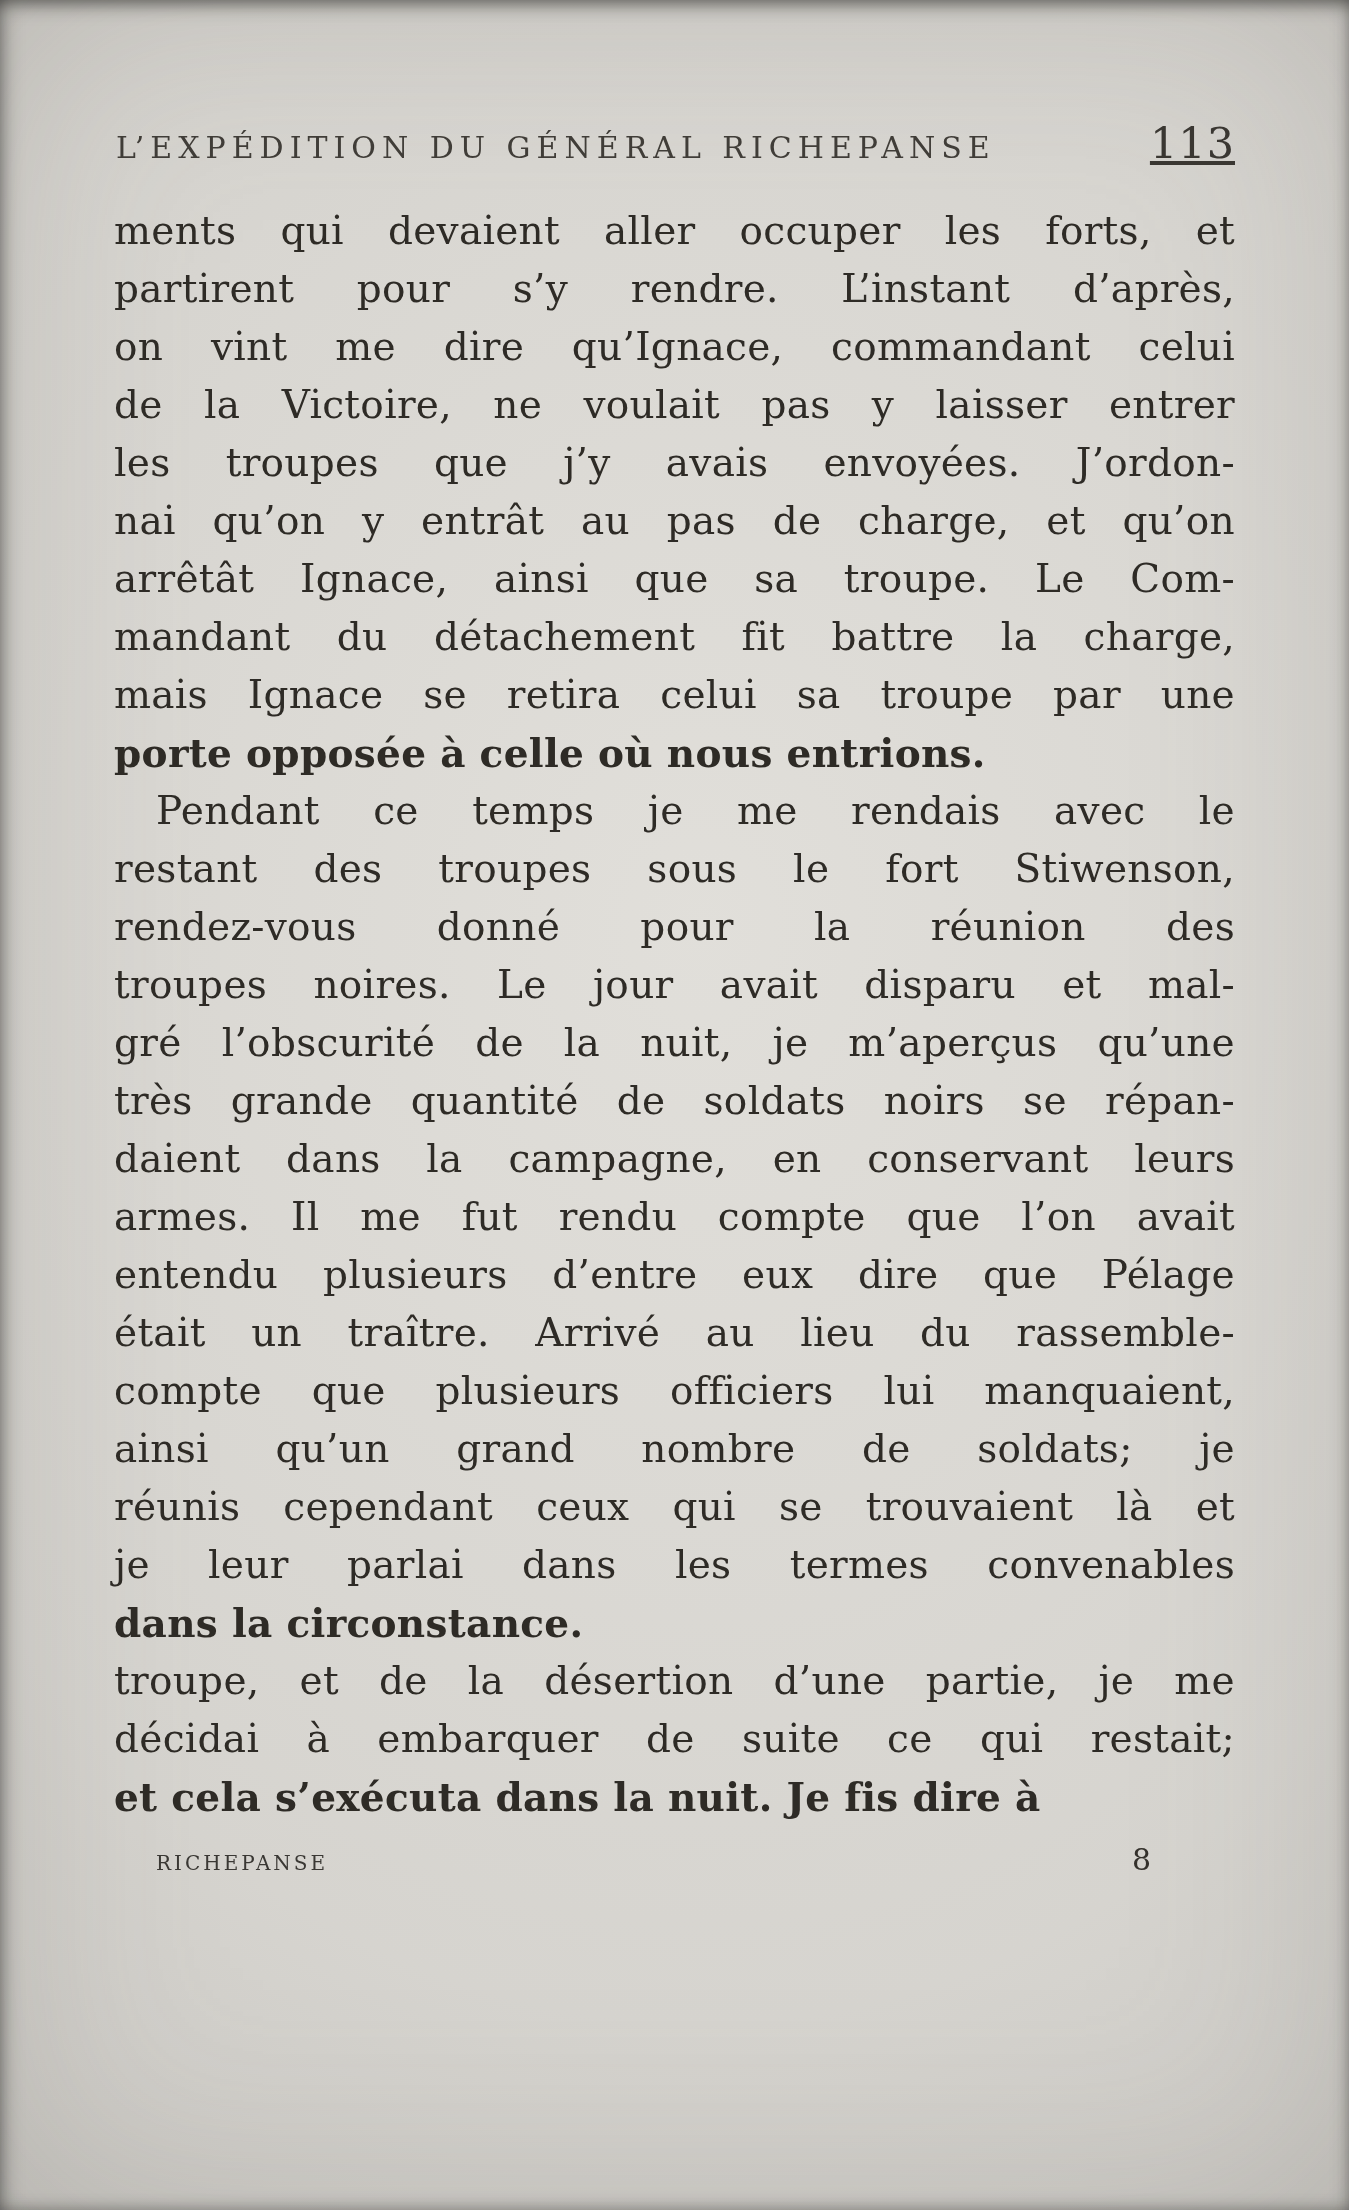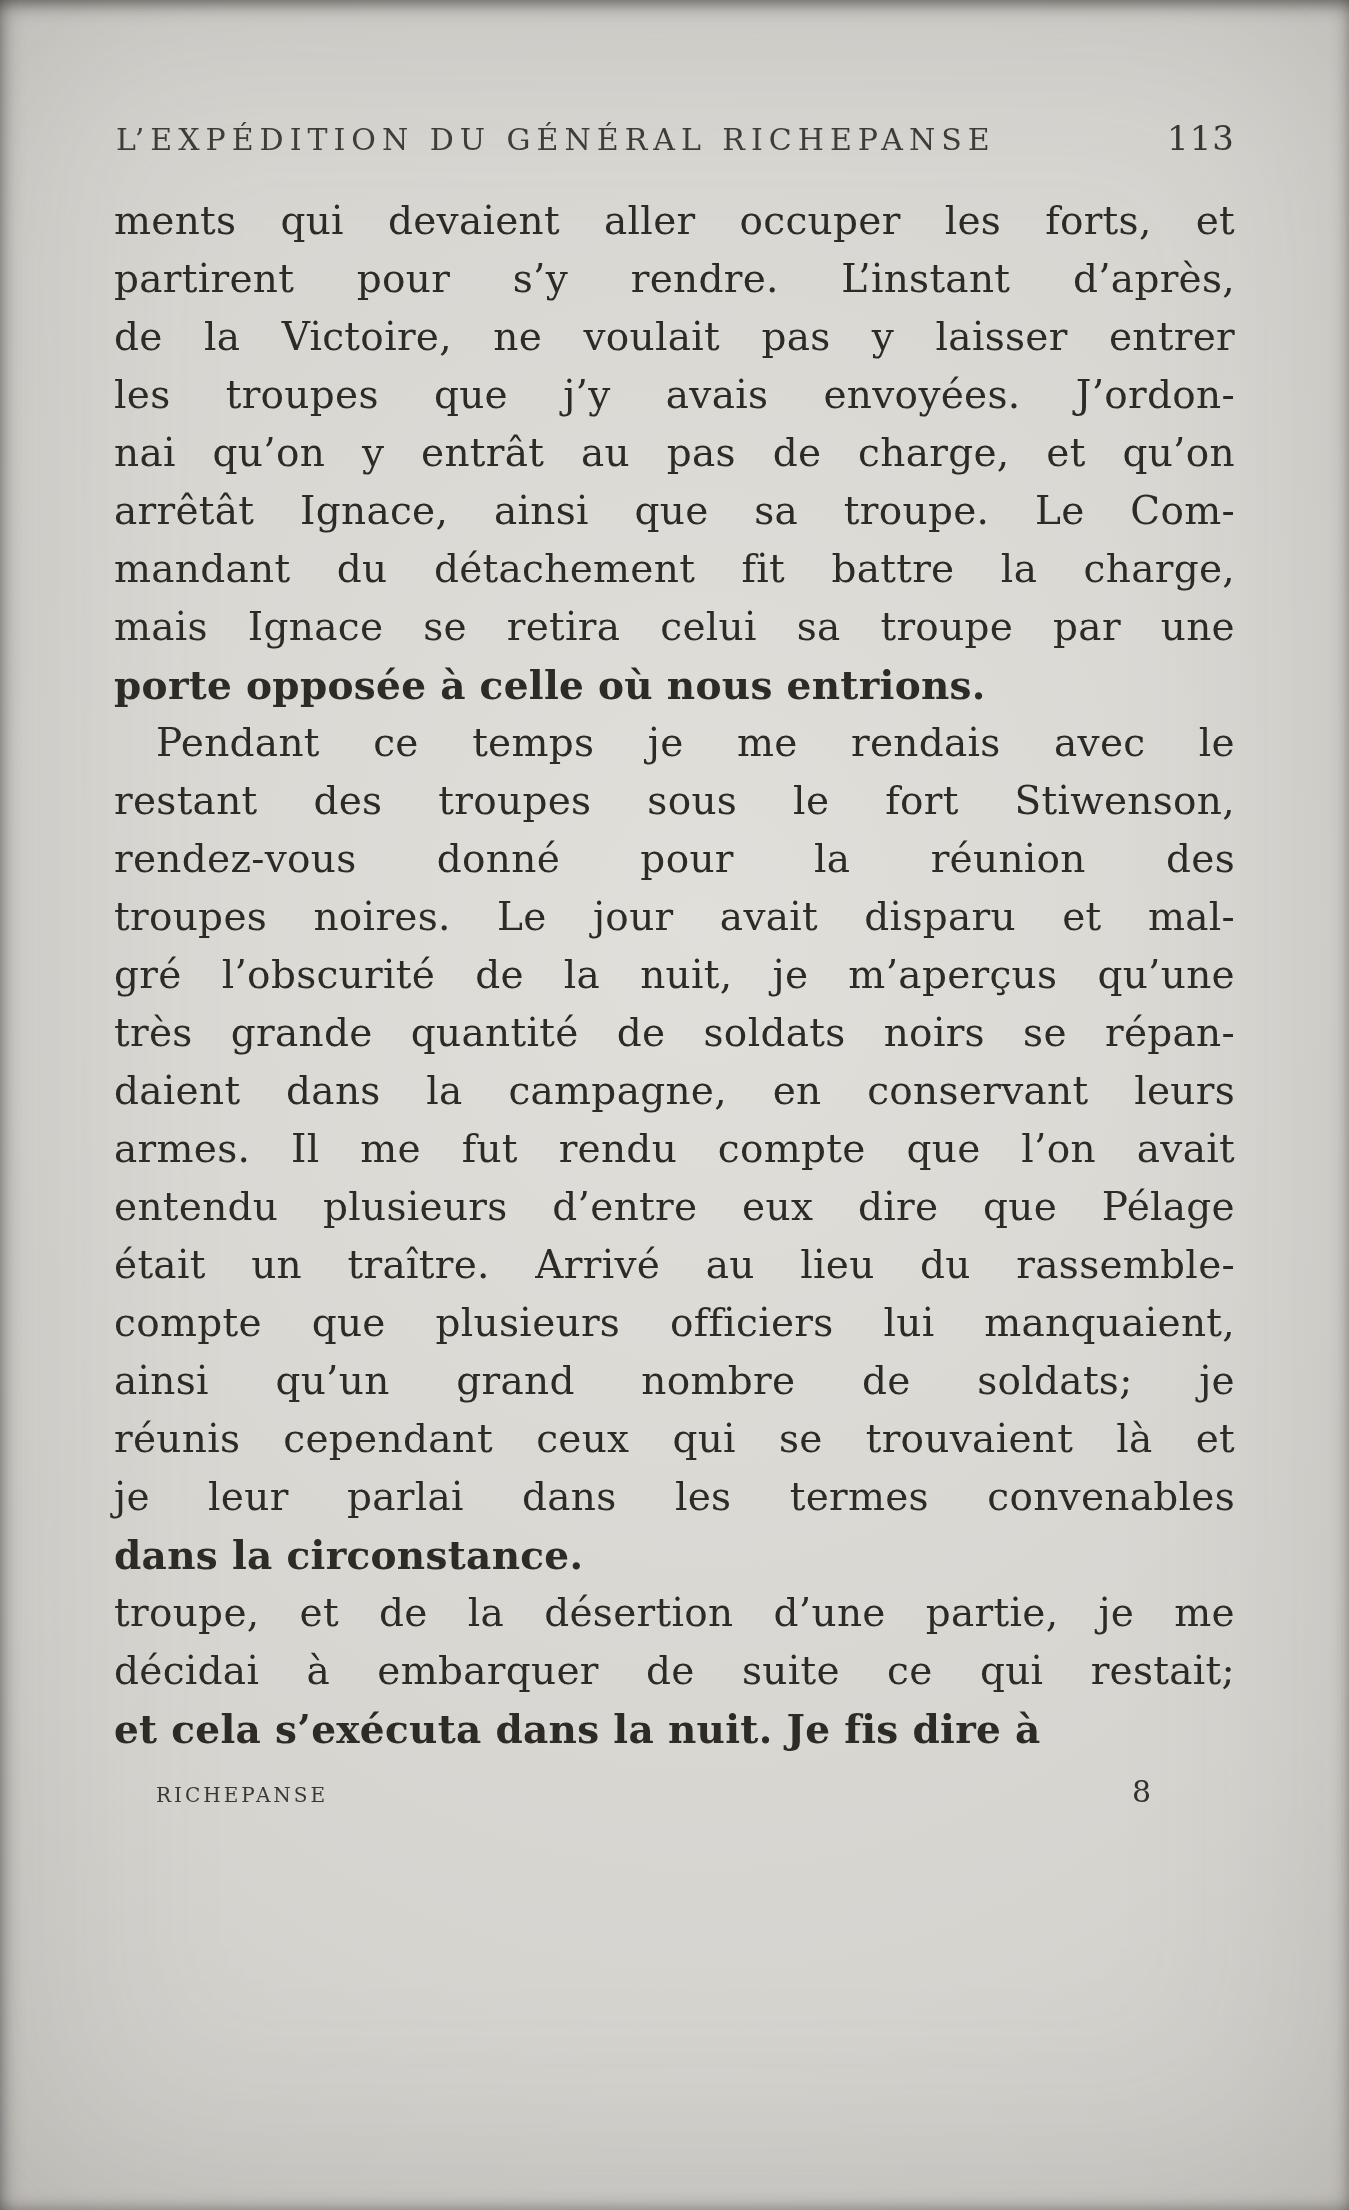--- a/index.html
+++ b/index.html
@@ -44,9 +44,10 @@
     white-space: nowrap;
   }
   .running-head .folio {
-    font-size: 34px;
+    font-size: 43px;
     color: #3a3732;
     letter-spacing: 1px;
+    text-decoration: underline;
   }
   .body-text {
     font-size: 39px;

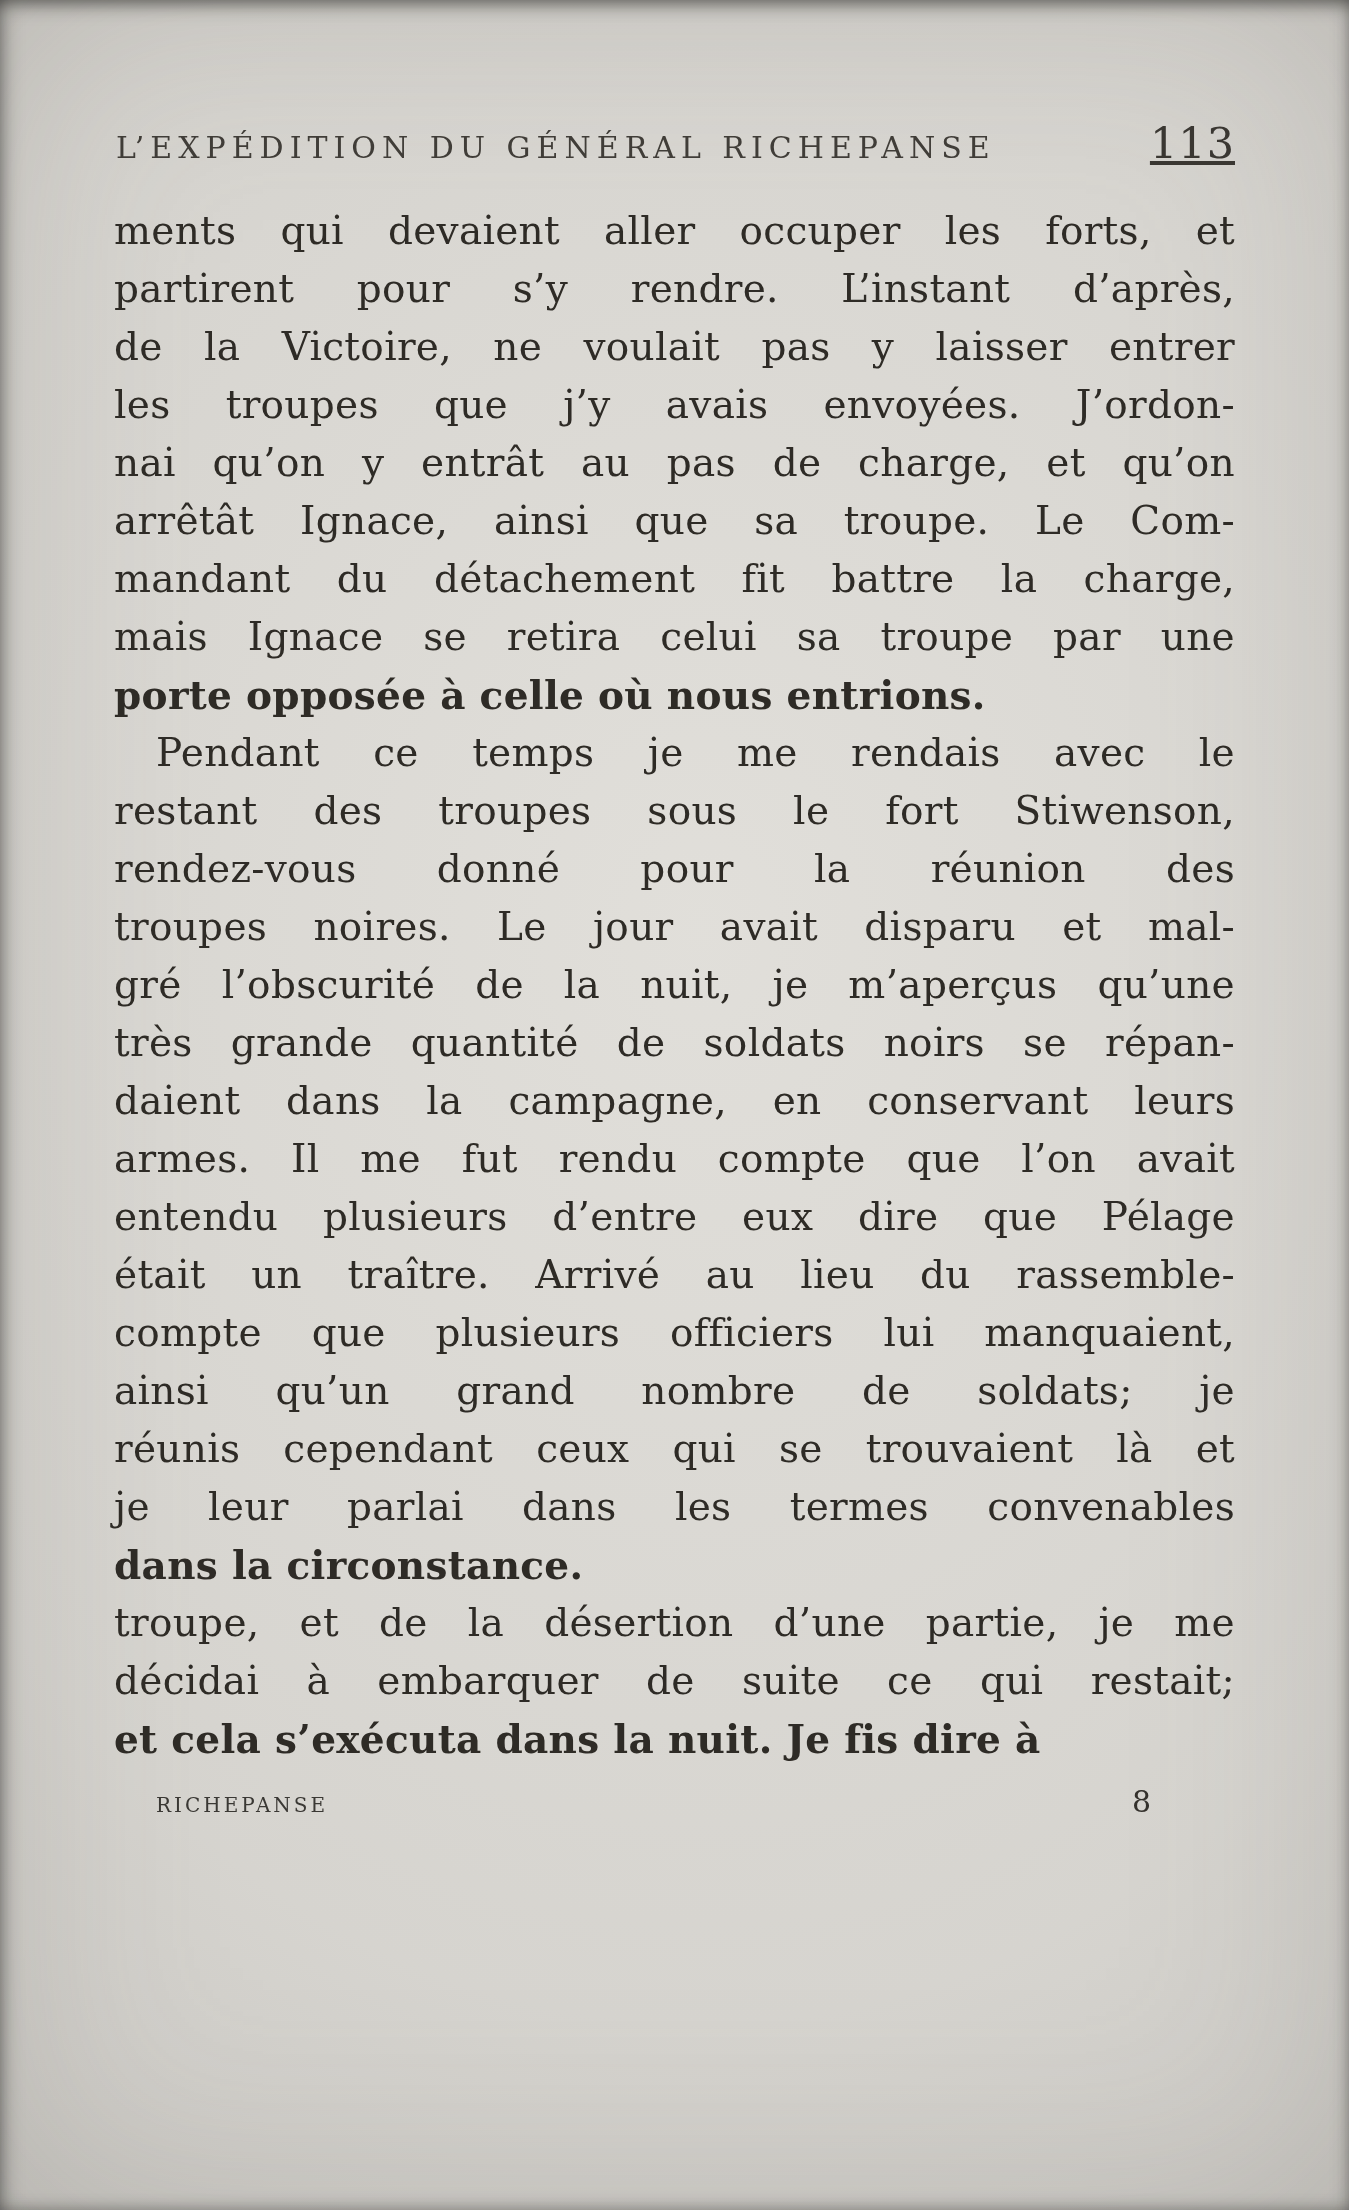--- a/index.html
+++ b/index.html
@@ -102,6 +102,7 @@
       <div class="paragraph">
         <div class="line">ments qui devaient aller occuper les forts, et</div>
         <div class="line">partirent pour s’y rendre. L’instant d’après,</div>
+        <div class="line">on vint me dire qu’Ignace, commandant celui</div>
         <div class="line">de la Victoire, ne voulait pas y laisser entrer</div>
         <div class="line">les troupes que j’y avais envoyées. J’ordon-</div>
         <div class="line">nai qu’on y entrât au pas de charge, et qu’on</div>

